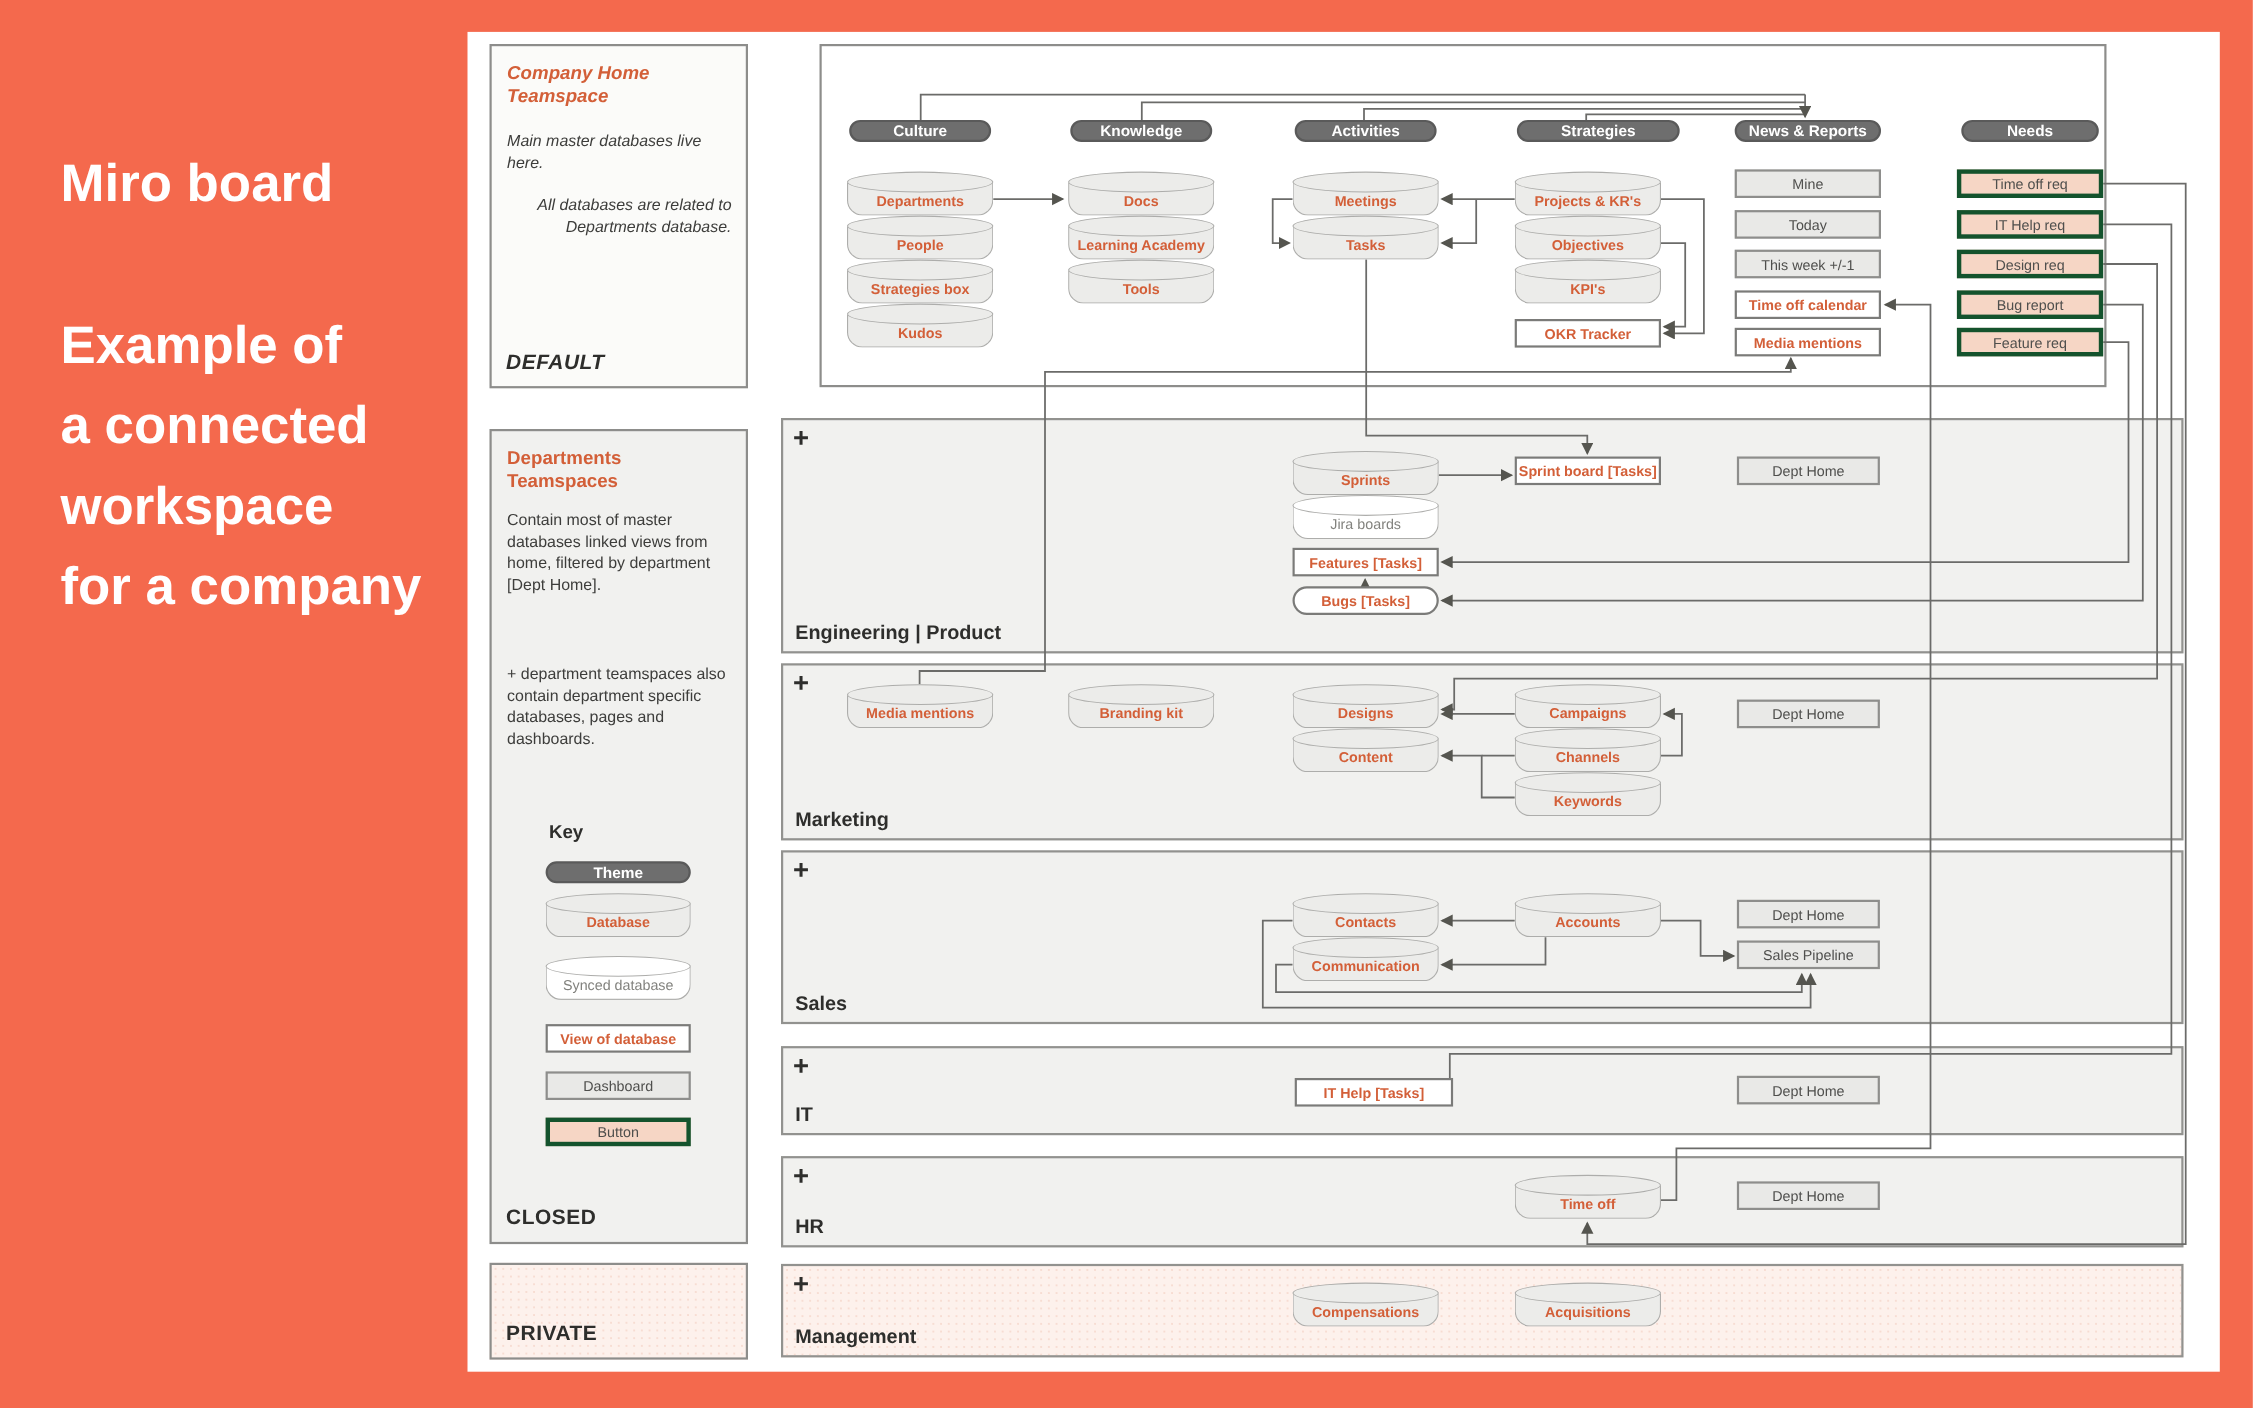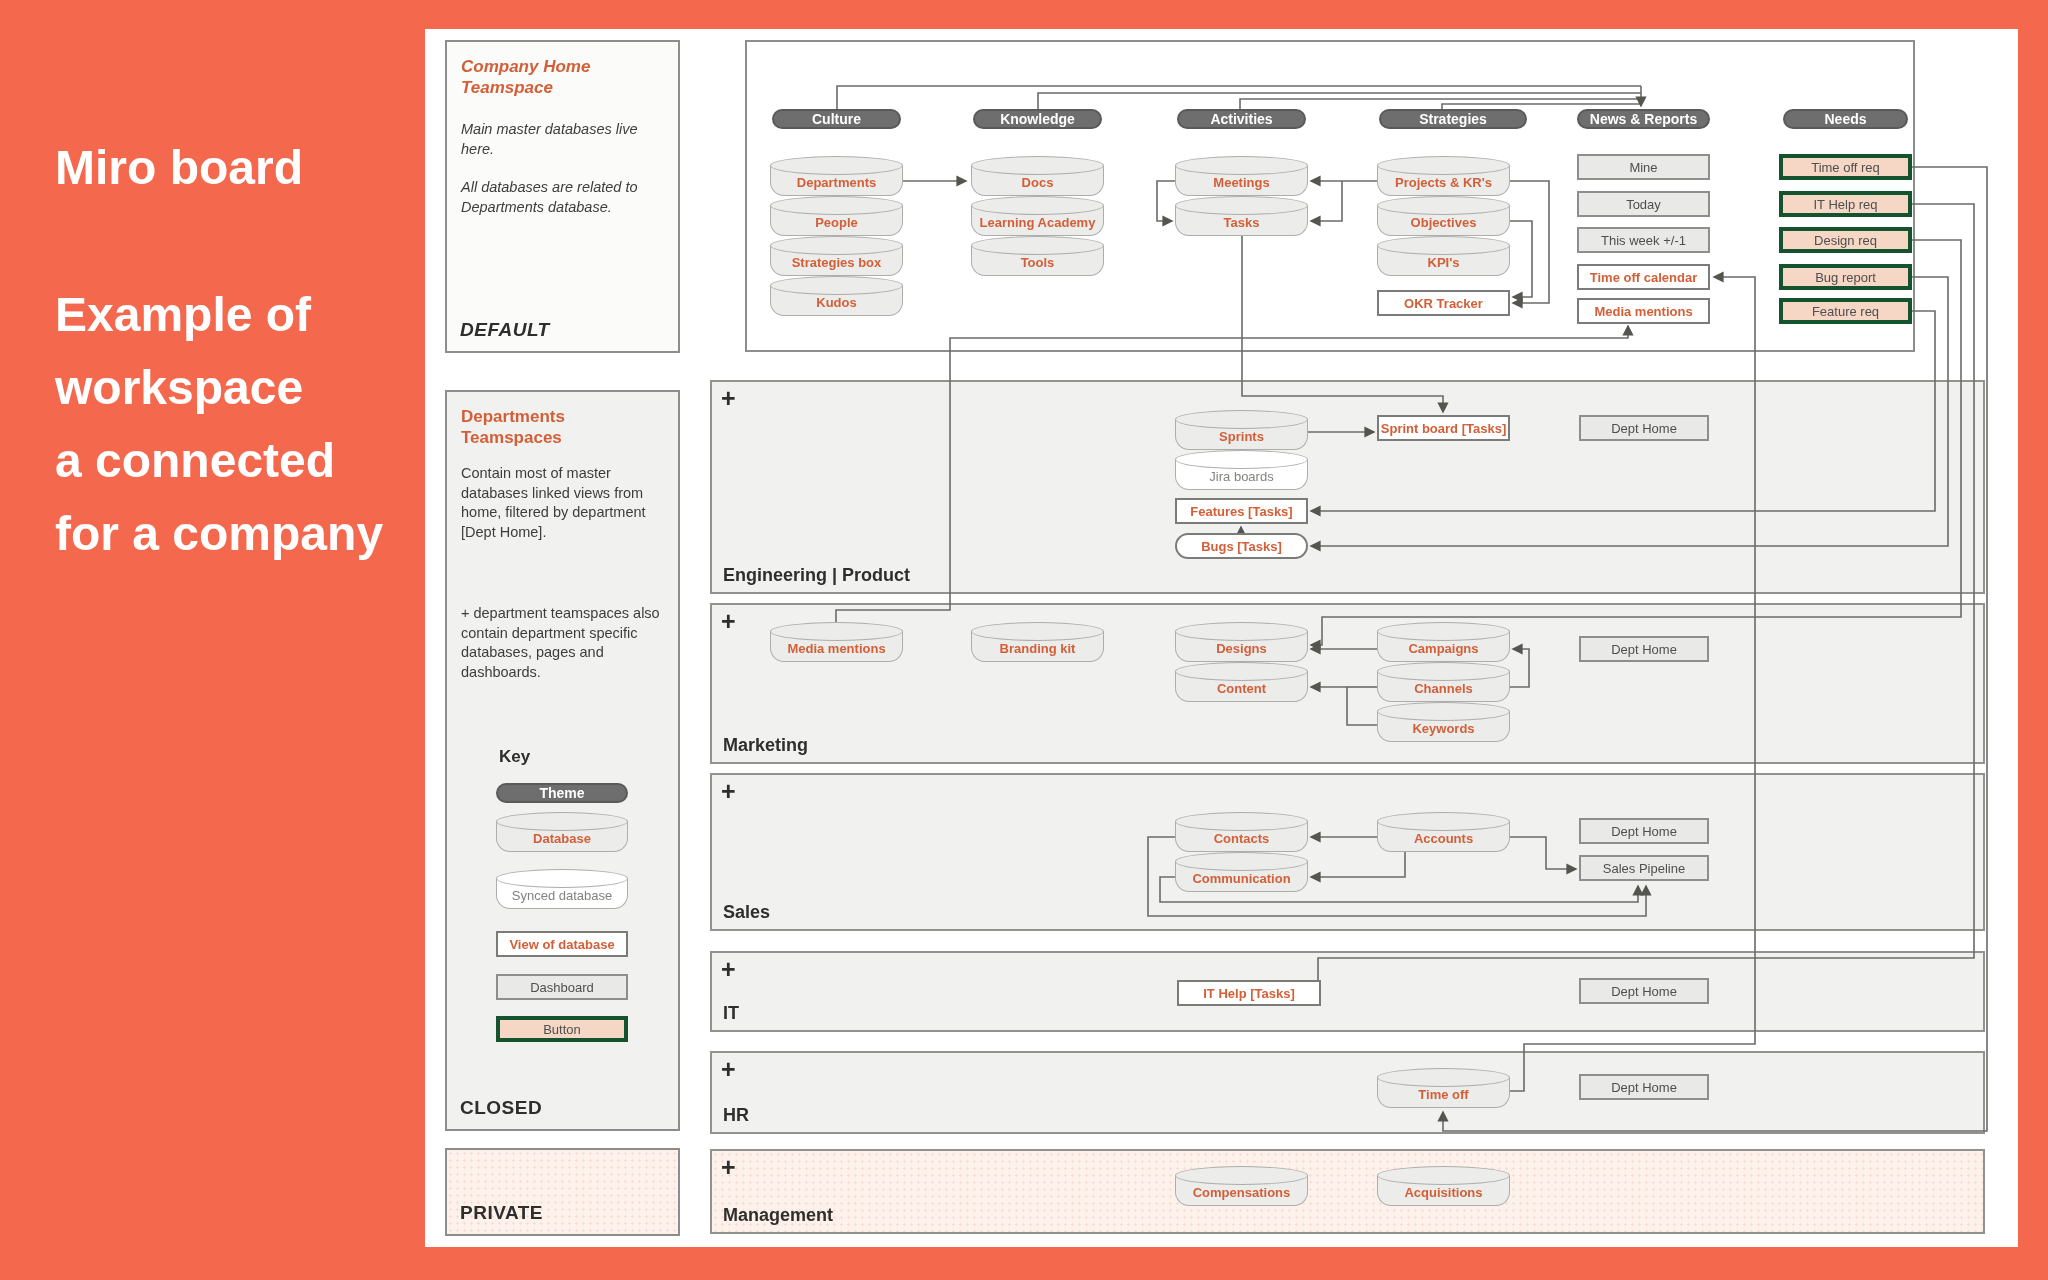--- a/index.html
+++ b/index.html
@@ -55,7 +55,7 @@
 <div class="panel light" style="left:445px;top:40px;width:235px;height:313px;font-style:italic;">
   <div class="ptitle" style="top:14px;">Company Home Teamspace</div>
   <div class="pbody" style="top:78px;">Main master databases live here.</div>
-  <div class="pbody" style="top:136px;">All databases are related to Departments database.</div>
+  <div class="pbody" style="top:136px;text-align:right;">All databases are related to Departments database.</div>
   <div class="pfoot">DEFAULT</div>
 </div>
 

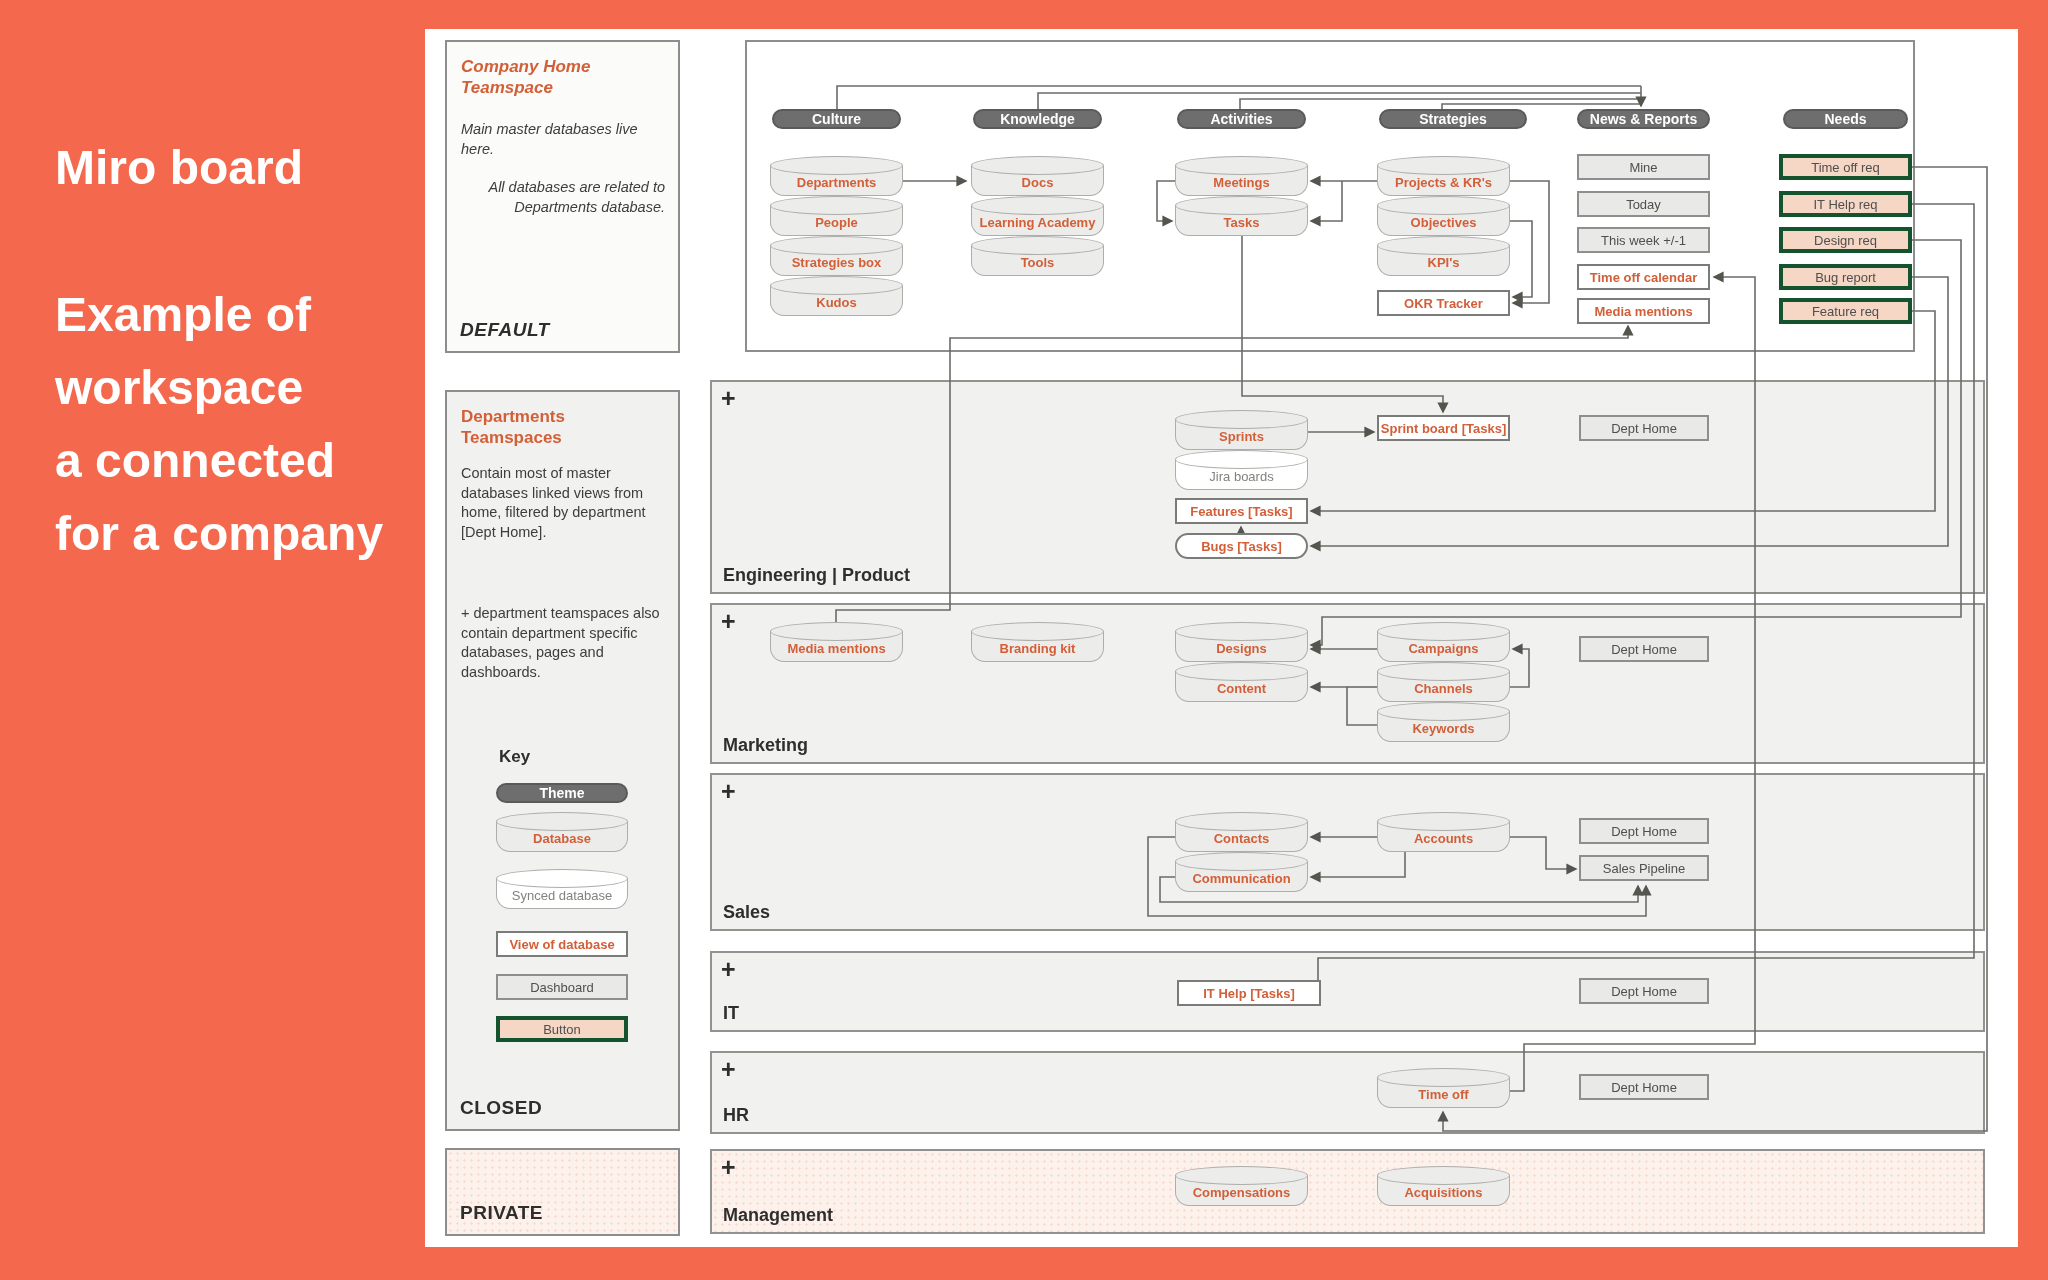--- a/index.html
+++ b/index.html
@@ -45,8 +45,8 @@
 <div class="side-title">Miro board</div>
 <div class="side-lines">
   <div>Example of</div>
+  <div>a connected</div>
   <div>workspace</div>
-  <div>a connected</div>
   <div>for a company</div>
 </div>
 

